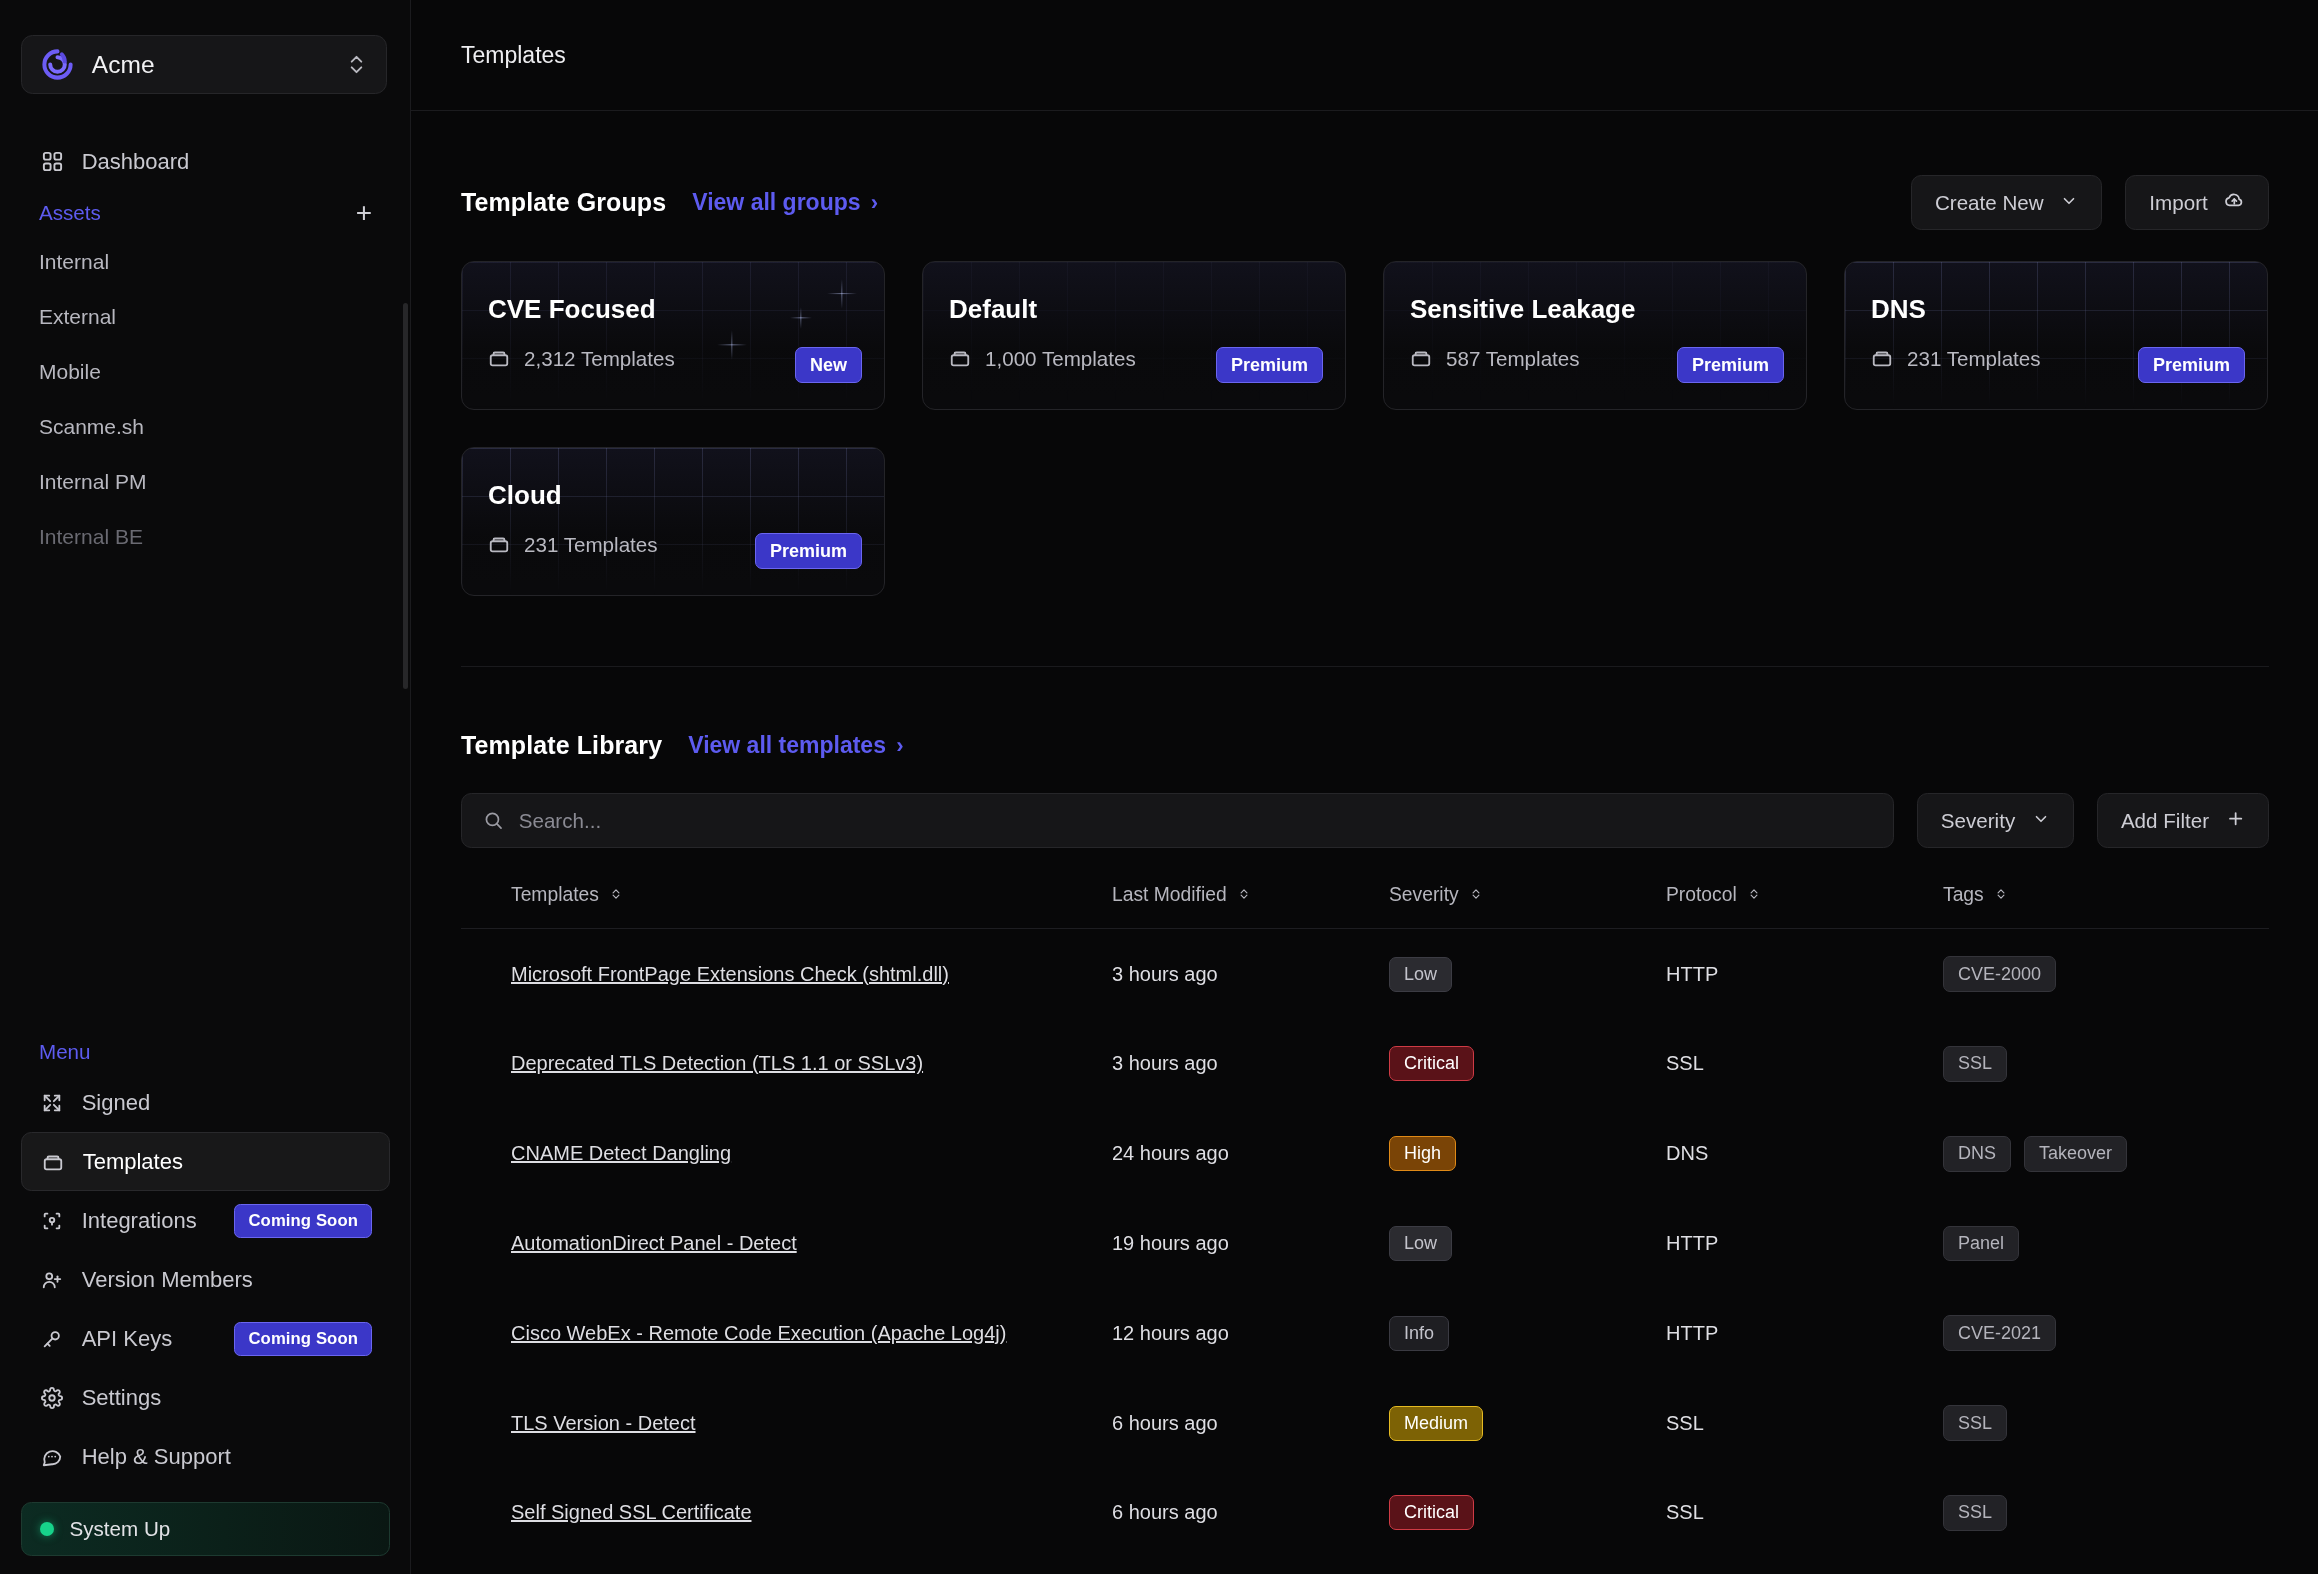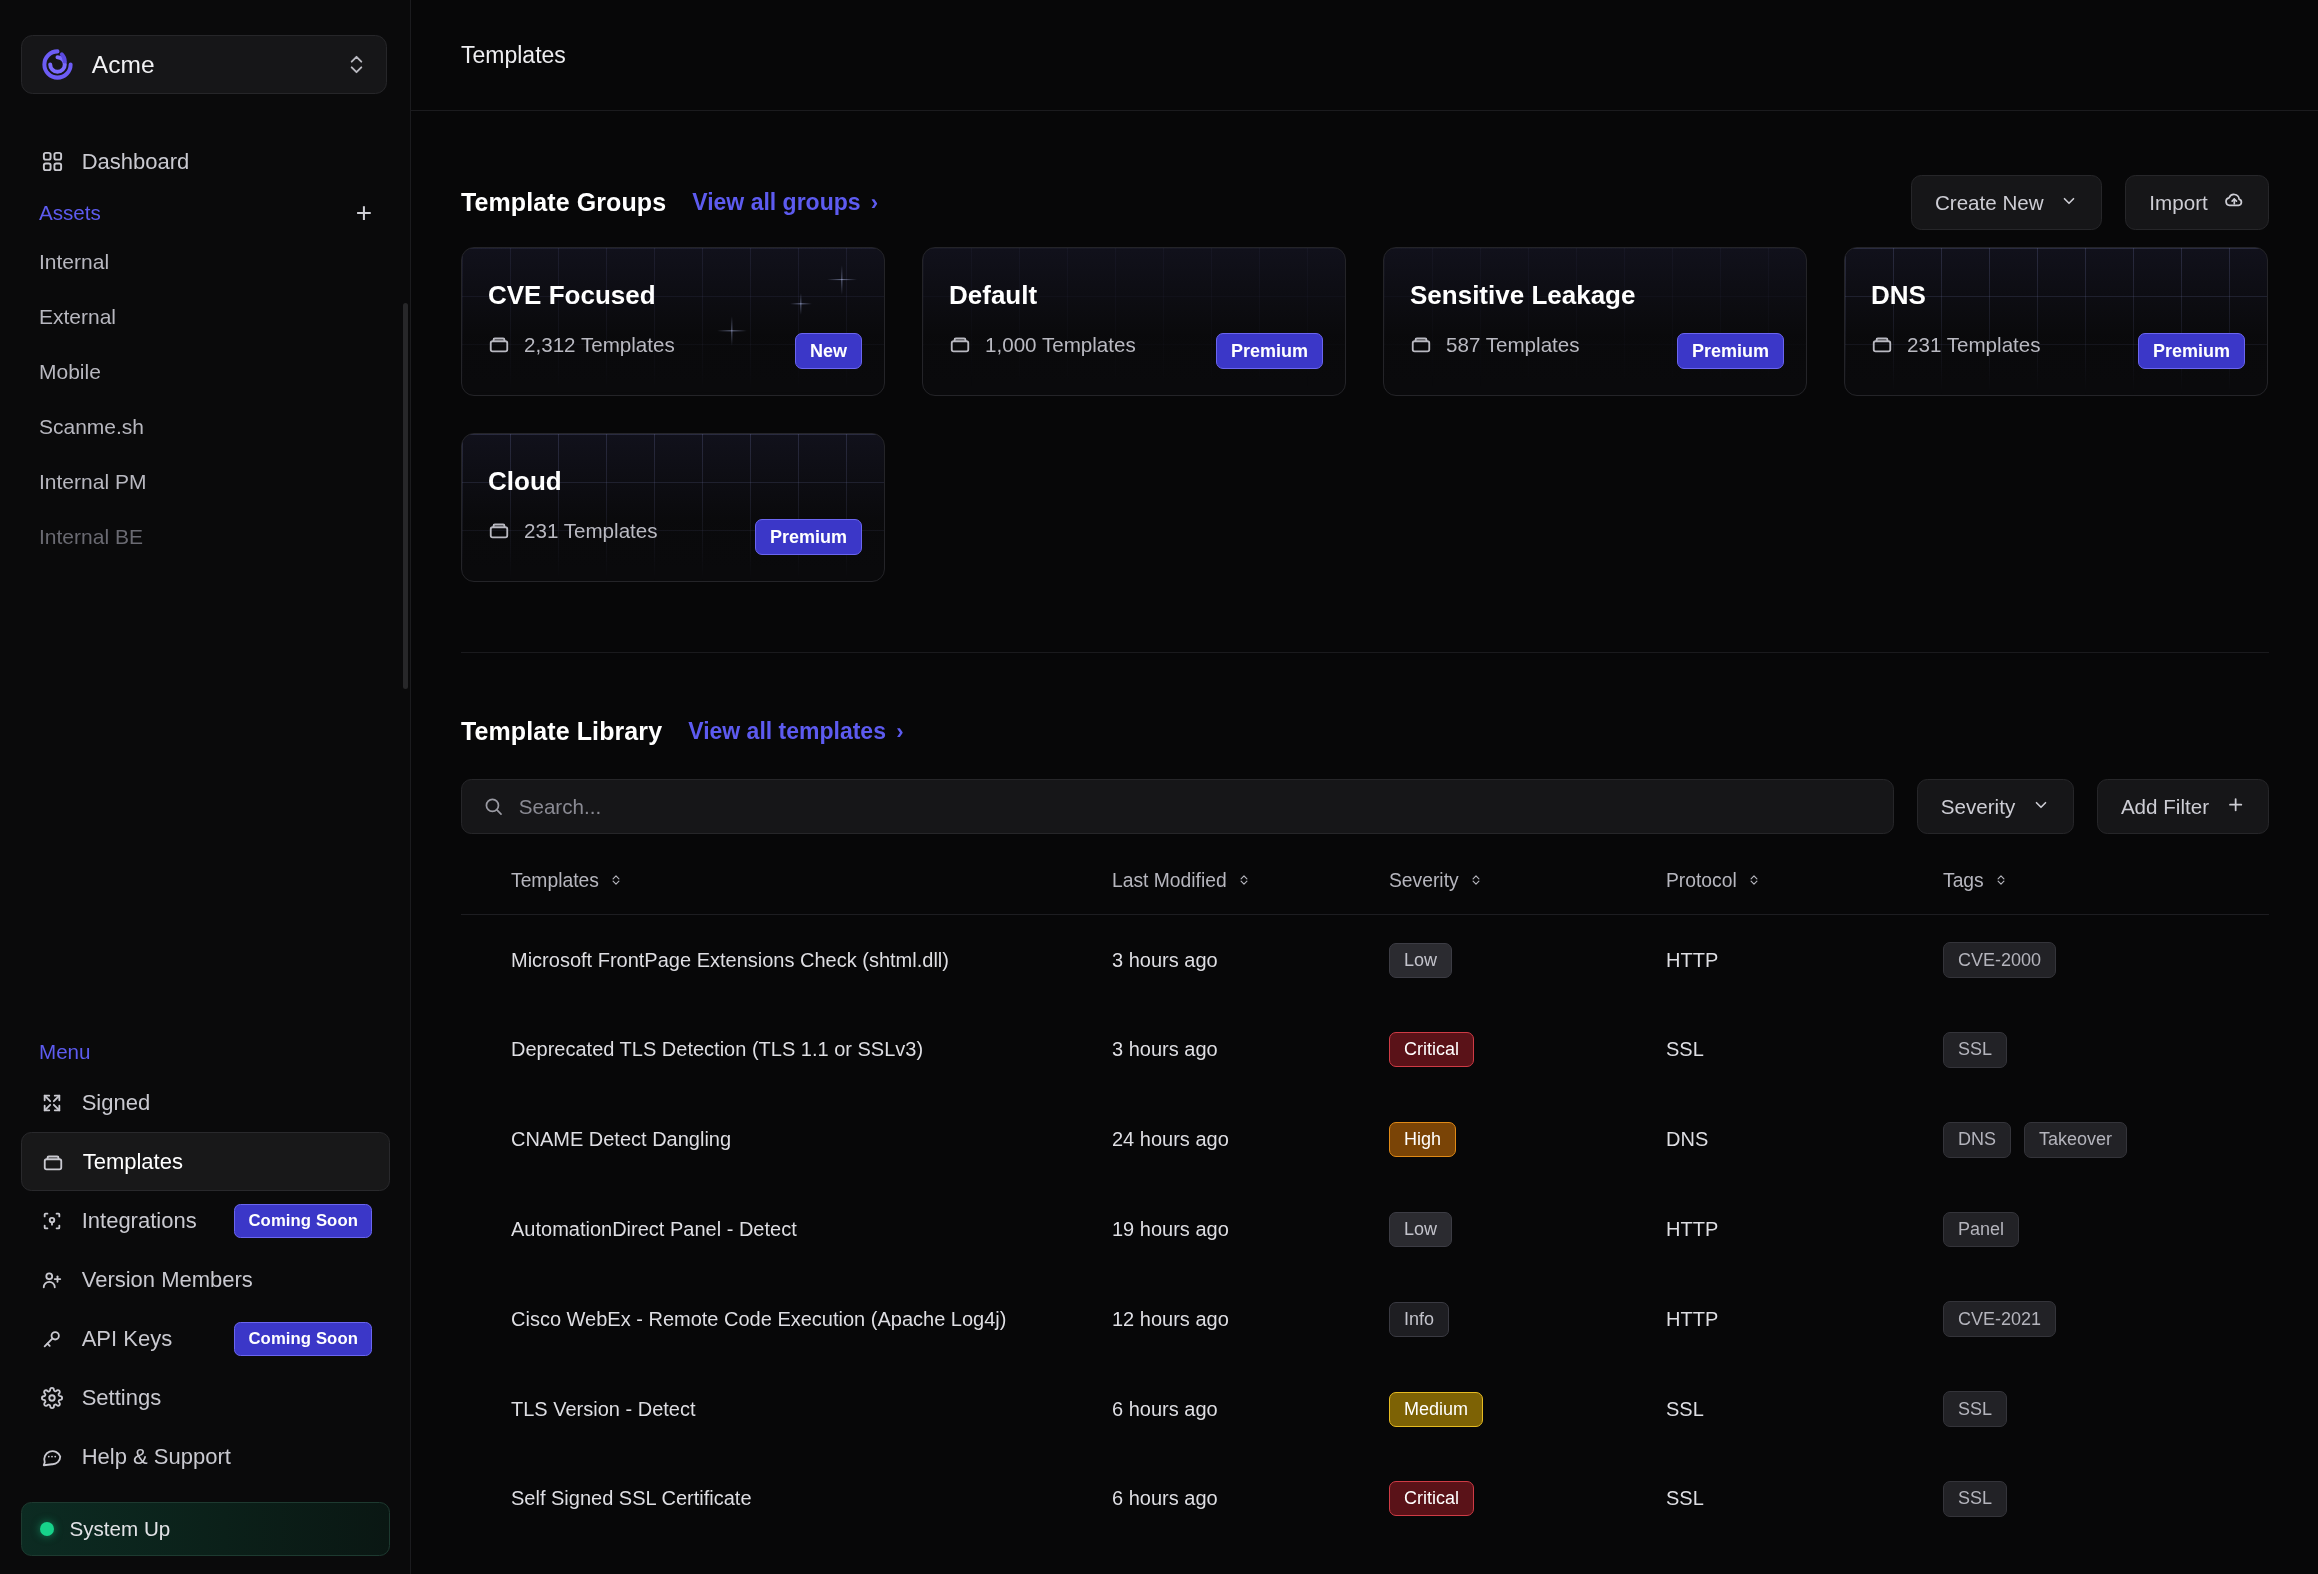--- a/index.html
+++ b/index.html
@@ -105,7 +105,7 @@
   }
 
   
-  .cards { display: flex; flex-wrap: wrap; gap: 37px; margin-top: 17px; }
+  .cards { display: flex; flex-wrap: wrap; gap: 37px; margin-top: 31px; }
   .gcard {
     width: 424px; height: 149px; border-radius: 13px;
     border: 1.3px solid #242428; position: relative; overflow: hidden;

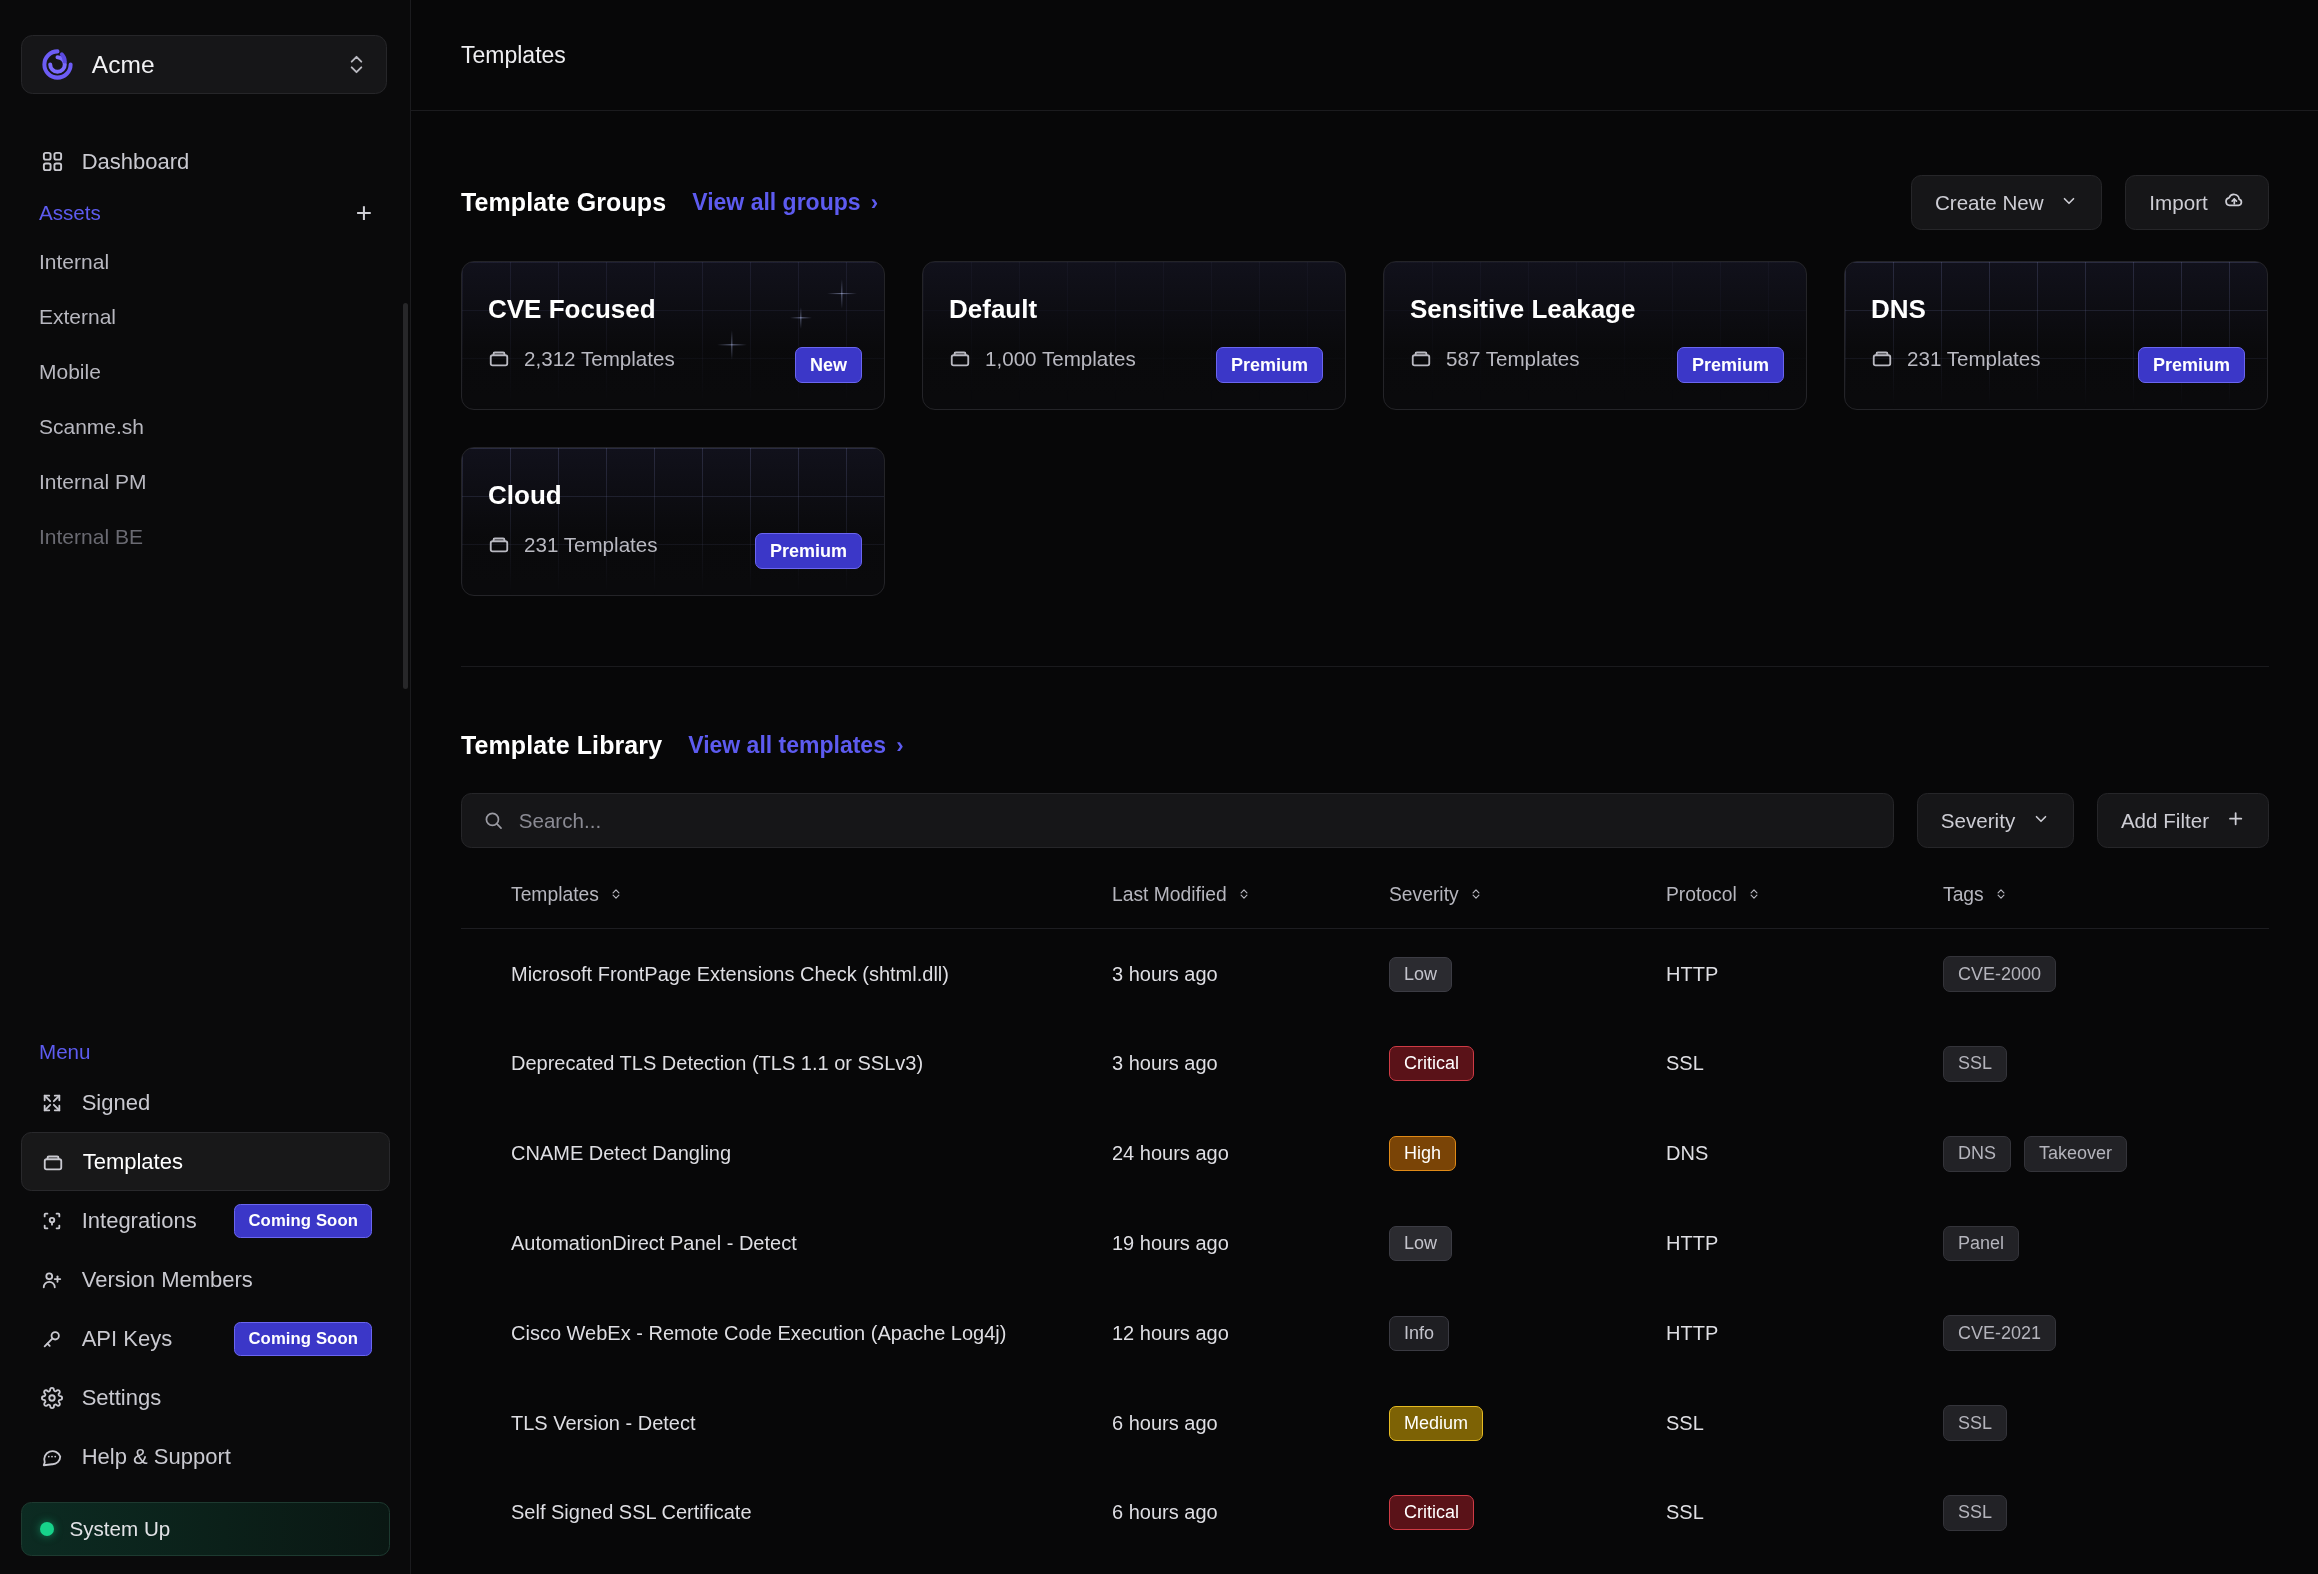--- a/index.html
+++ b/index.html
@@ -172,7 +172,7 @@
   }
   thead th .hw { display: inline-flex; align-items: center; gap: 10.3px; cursor: pointer; }
   tbody td { padding: 27px 0; font-size: 20px; color: #dedee3; vertical-align: middle; }
-  tbody tr td:first-child { padding-left: 50px; }
+  tbody tr td:first-child { padding-left: 50px; text-decoration: underline; }
   .sev {
     display: inline-block; font-size: 18px; font-weight: 400; border-radius: 7px;
     padding: 6px 14px; border: 1.3px solid;

